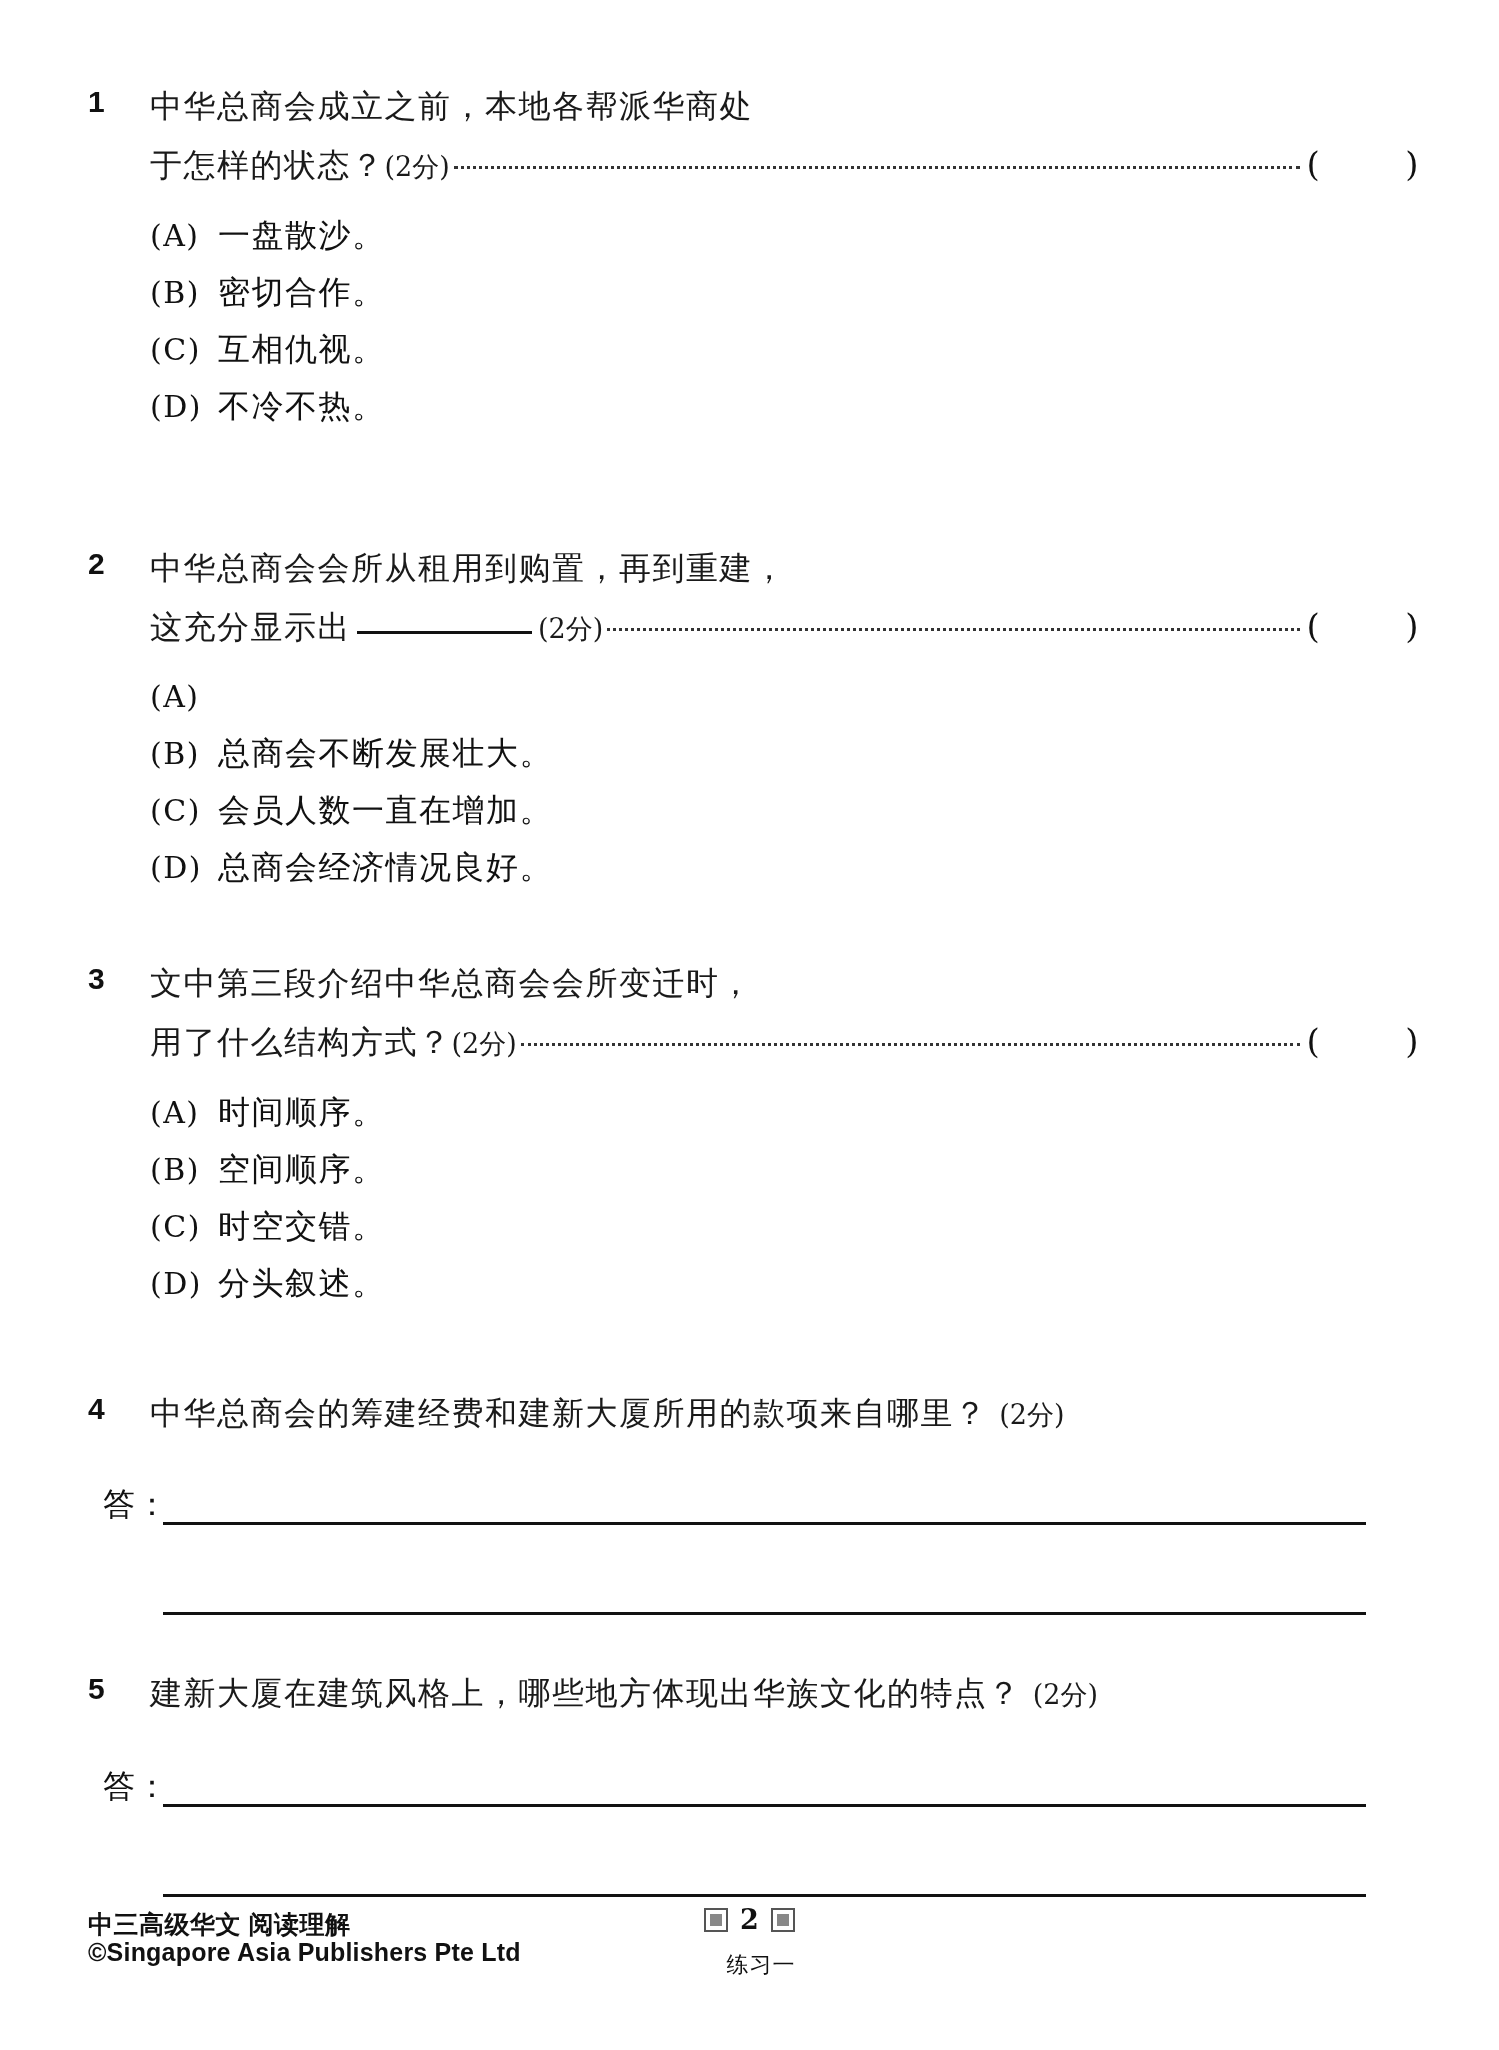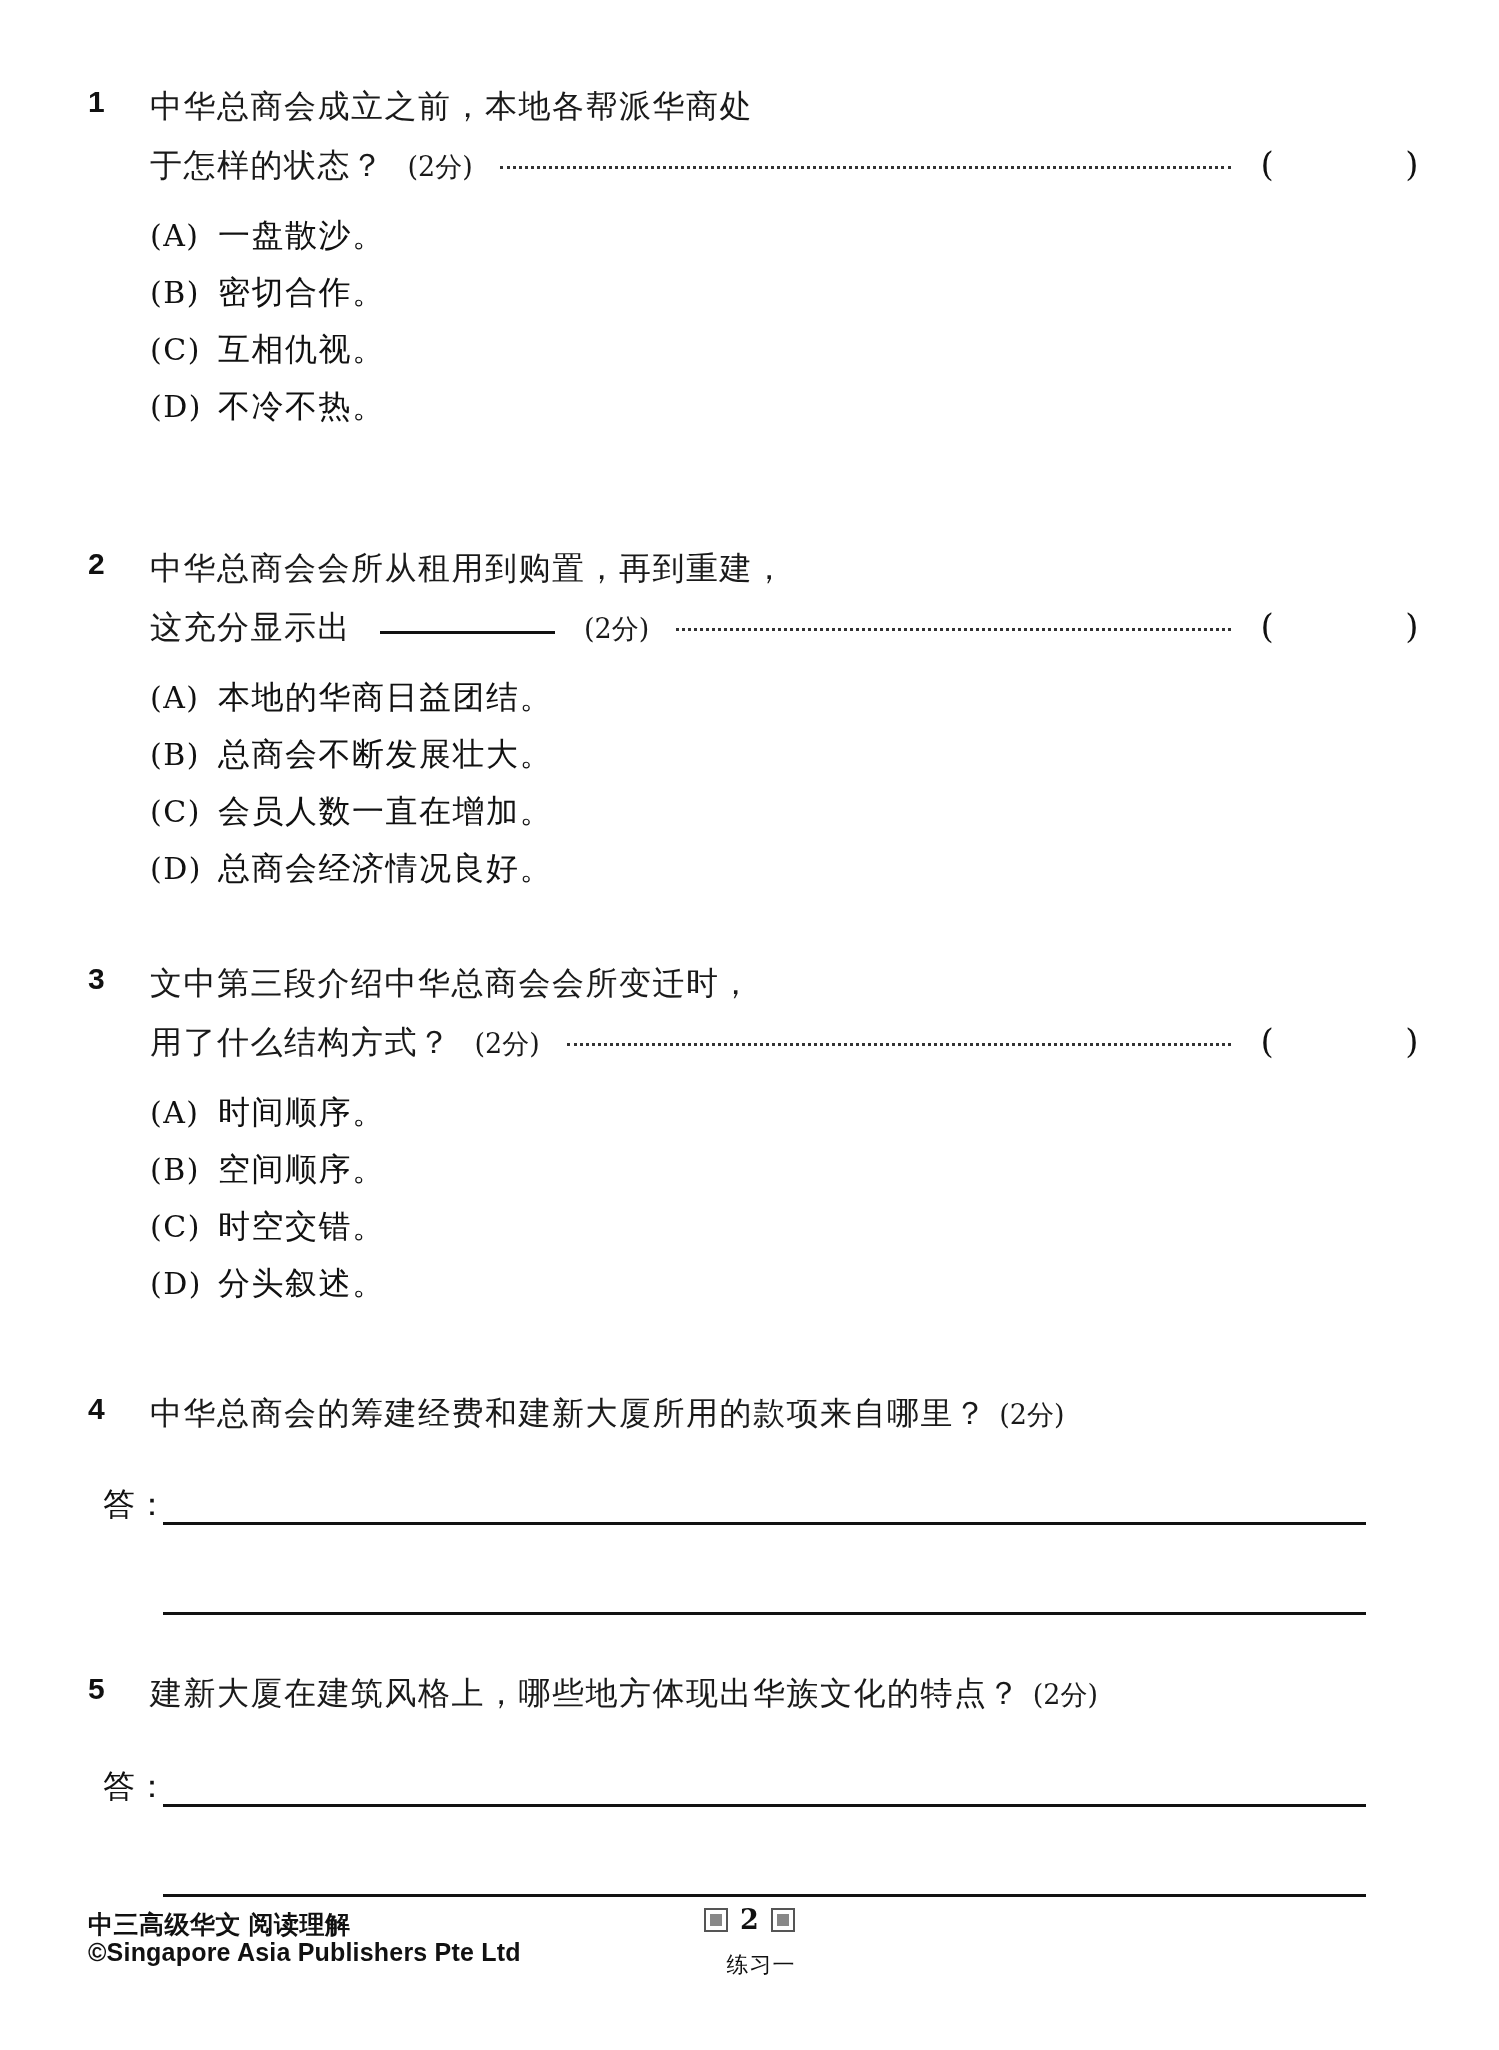--- a/index.html
+++ b/index.html
@@ -65,7 +65,6 @@
     display: flex;
     align-items: baseline;
     white-space: nowrap;
-    gap: 23px;
   }
   .leader-text { flex: 0 0 auto; }
   .leader-dots {

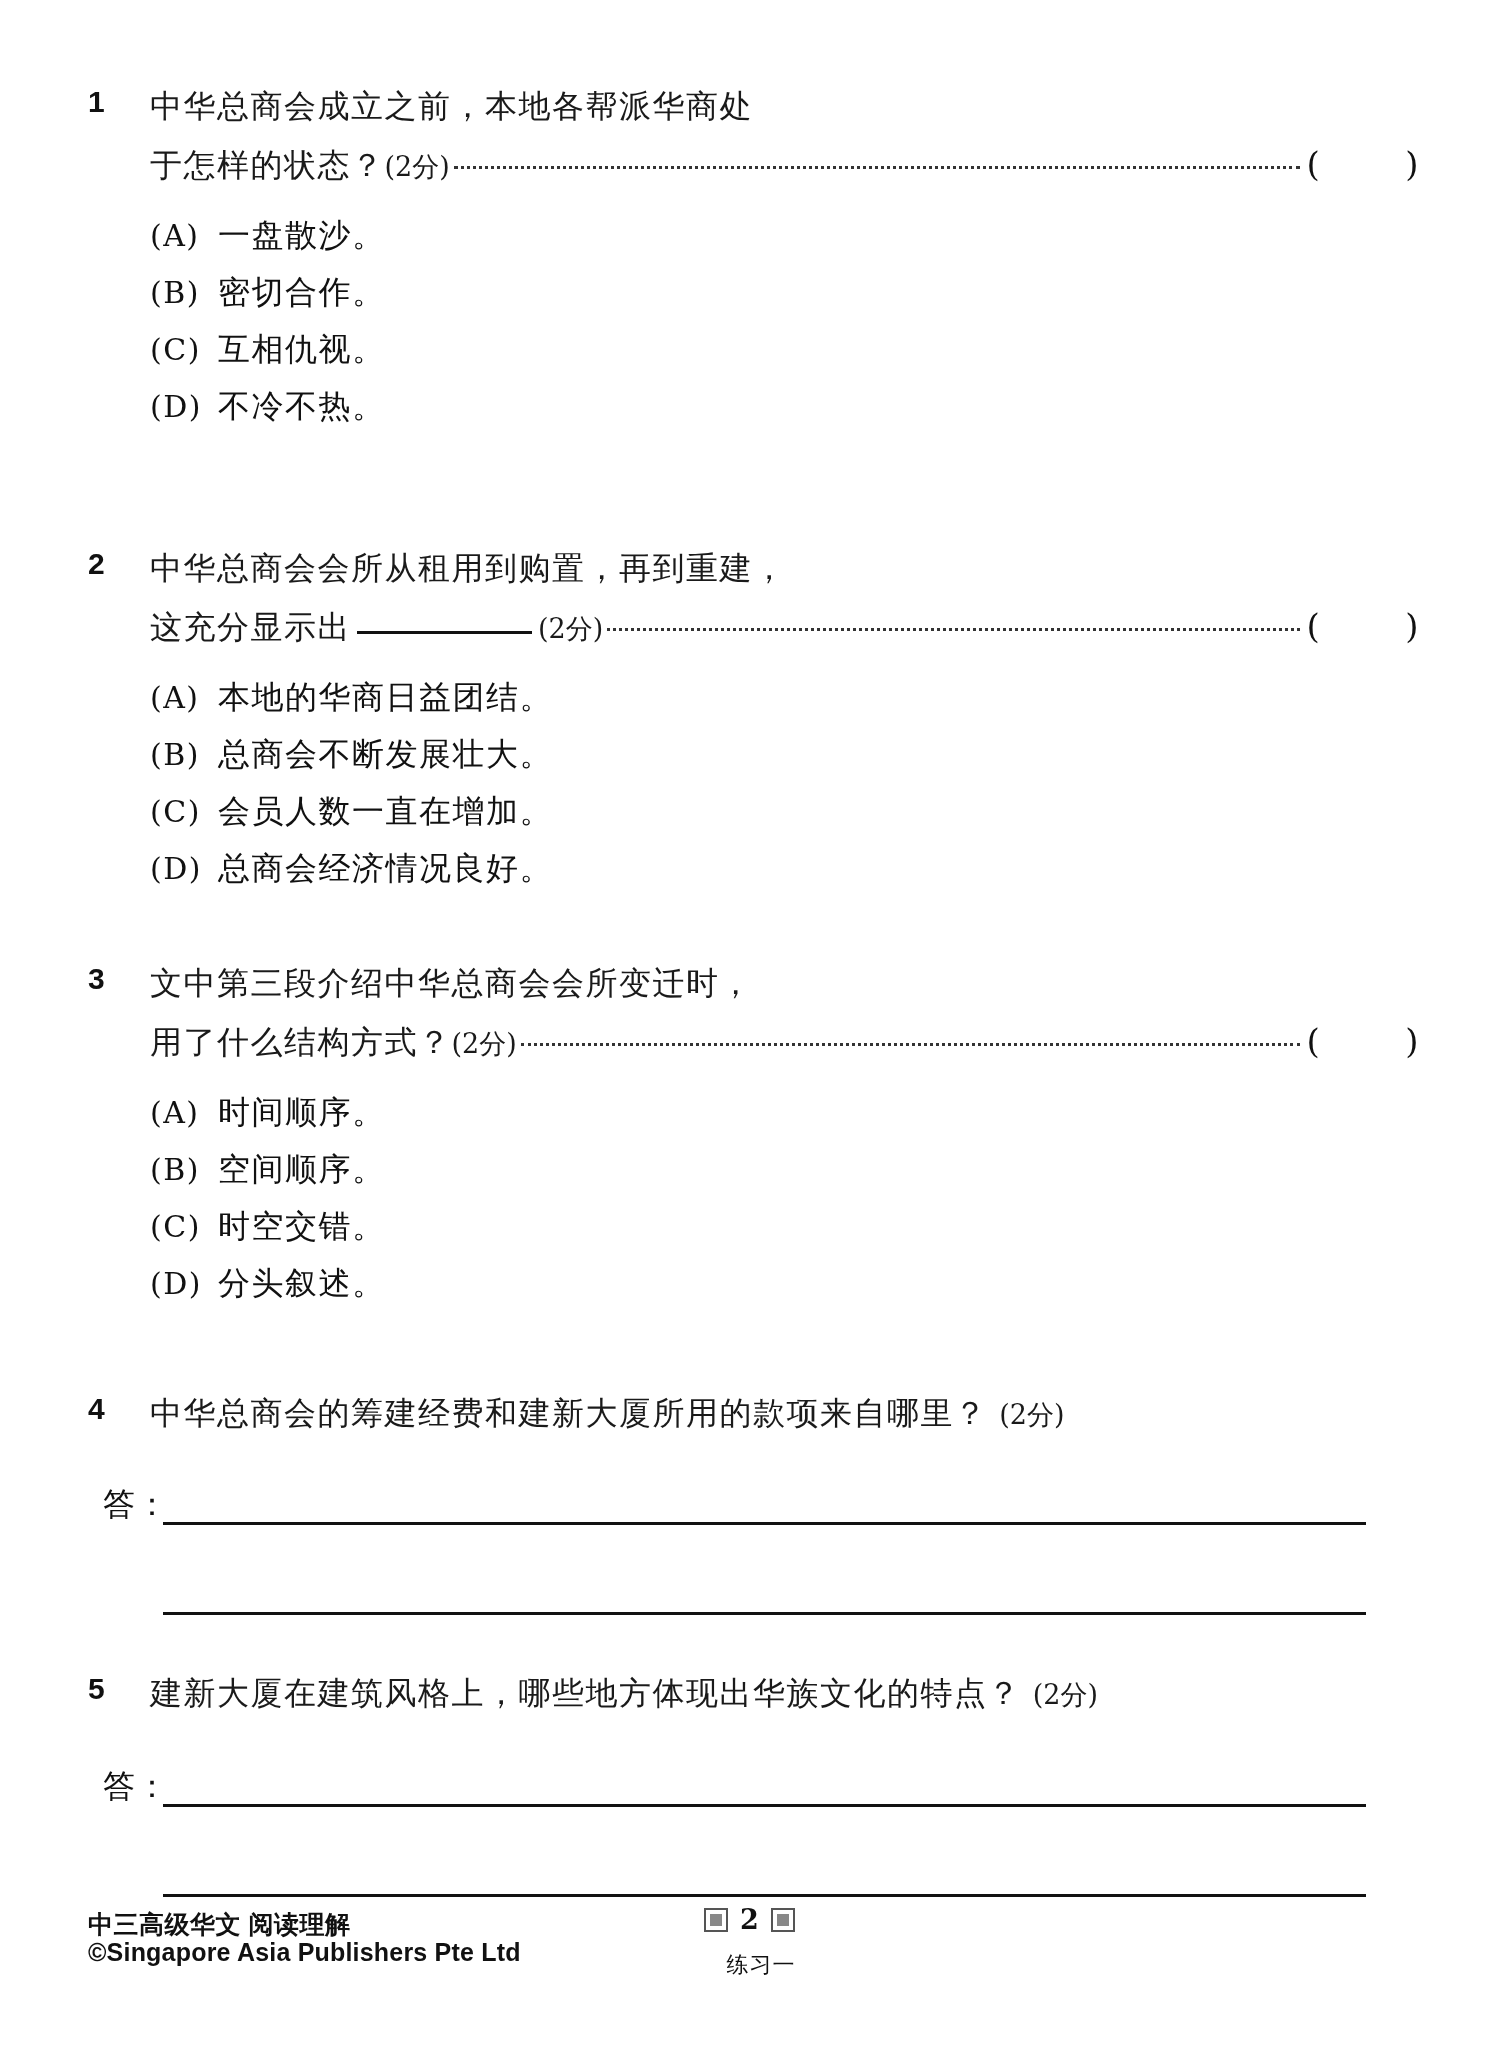--- a/index.html
+++ b/index.html
@@ -259,7 +259,6 @@
       <div class="options">
         <div class="option">
           <span class="opt-label">(A)</span>
-          <span class="opt-text">本地的华商日益团结。</span>
         </div>
         <div class="option">
           <span class="opt-label">(B)</span>

